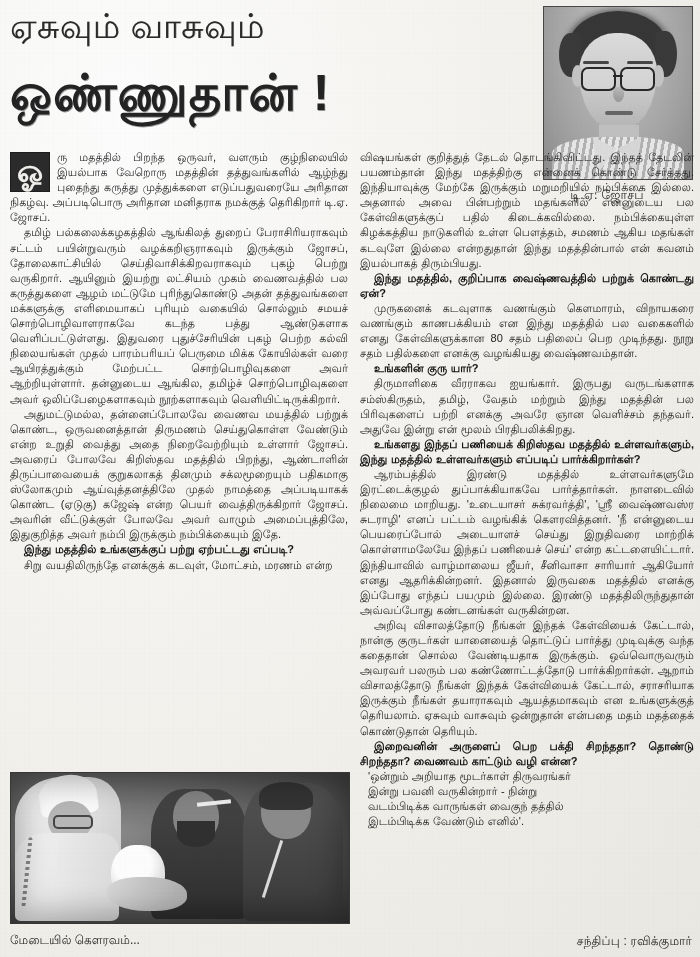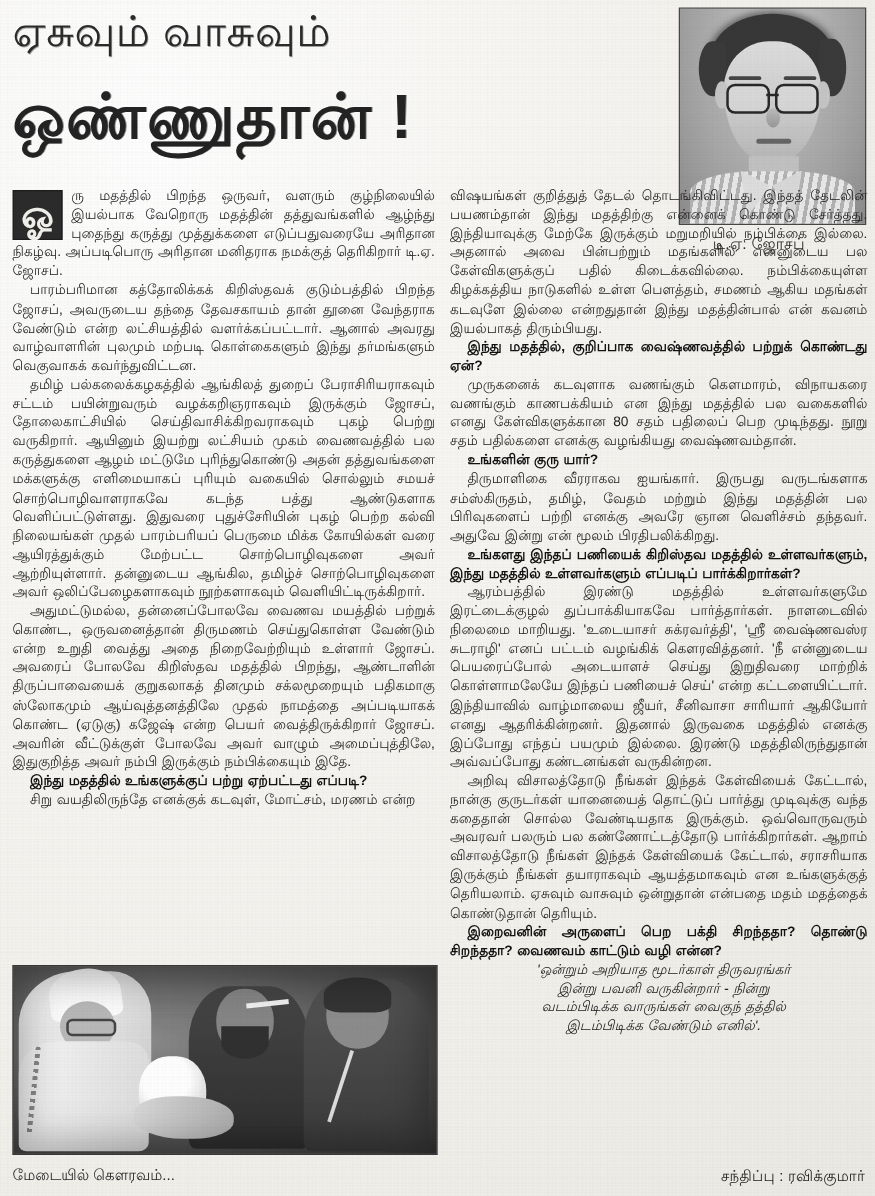--- a/index.html
+++ b/index.html
@@ -186,7 +186,6 @@
 
     <div class="col col-left">
       <p class="noind"><span class="dropcap">ஓ</span><span>ரு மதத்தில் பிறந்த ஒருவர், வளரும் குழ்நிலையில் இயல்பாக வேறொரு மதத்தின் தத்துவங்களில் ஆழ்ந்து புதைந்து கருத்து முத்துக்களை எடுப்பதுவரையே அரிதான நிகழ்வு. அப்படிபொரு அரிதான மனிதராக நமக்குத் தெரிகிறார் டி.ஏ. ஜோசப்.</span></p>
-      <p>பாரம்பரிமான கத்தோலிக்கக் கிறிஸ்தவக் குடும்பத்தில் பிறந்த ஜோசப், அவருடைய தந்தை தேவசகாயம் தான் தூனை வேந்தராக வேண்டும் என்ற லட்சியத்தில் வளர்க்கப்பட்டார். ஆனால் அவரது வாழ்வாளரின் புலமும் மற்படி கொள்கைகளும் இந்து தர்மங்களும் வெகுவாகக் கவர்ந்துவிட்டன.</p>
       <p>தமிழ் பல்கலைக்கழகத்தில் ஆங்கிலத் துறைப் பேராசிரியராகவும் சட்டம் பயின்றுவரும் வழக்கறிஞராகவும் இருக்கும் ஜோசப், தோலைகாட்சியில் செய்திவாசிக்கிறவராகவும் புகழ் பெற்று வருகிறார். ஆயினும் இயற்று லட்சியம் முகம் வைணவத்தில் பல கருத்துகளை ஆழம் மட்டுமே புரிந்துகொண்டு அதன் தத்துவங்களை மக்களுக்கு எளிமையாகப் புரியும் வகையில் சொல்லும் சமயச் சொற்பொழிவாளராகவே கடந்த பத்து ஆண்டுகளாக வெளிப்பட்டுள்ளது. இதுவரை புதுச்சேரியின் புகழ் பெற்ற கல்வி நிலையங்கள் முதல் பாரம்பரியப் பெருமை மிக்க கோயில்கள் வரை ஆயிரத்துக்கும் மேற்பட்ட சொற்பொழிவுகளை அவர் ஆற்றியுள்ளார். தன்னுடைய ஆங்கில, தமிழ்ச் சொற்பொழிவுகளை அவர் ஒலிப்பேழைகளாகவும் நூற்களாகவும் வெளியிட்டிருக்கிறார்.</p>
       <p>அதுமட்டுமல்ல, தன்னைப்போலவே வைணவ மயத்தில் பற்றுக் கொண்ட, ஒருவனைத்தான் திருமணம் செய்துகொள்ள வேண்டும் என்ற உறுதி வைத்து அதை நிறைவேற்றியும் உள்ளார் ஜோசப். அவரைப் போலவே கிறிஸ்தவ மதத்தில் பிறந்து, ஆண்டாளின் திருப்பாவையைக் குறுகலாகத் தினமும் சக்லமூறையும் பதிகமாகு ஸ்லோகமும் ஆய்வுத்தனத்திலே முதல் நாமத்தை அப்படியாகக் கொண்ட (ஏடுகு) கஜேஷ் என்ற பெயர் வைத்திருக்கிறார் ஜோசப். அவரின் வீட்டுக்குள் போலவே அவர் வாழும் அமைப்புத்திலே, இதுகுறித்த அவர் நம்பி இருக்கும் நம்பிக்கையும் இதே.</p>
       <p class="q">இந்து மதத்தில் உங்களுக்குப் பற்று ஏற்பட்டது எப்படி?</p>

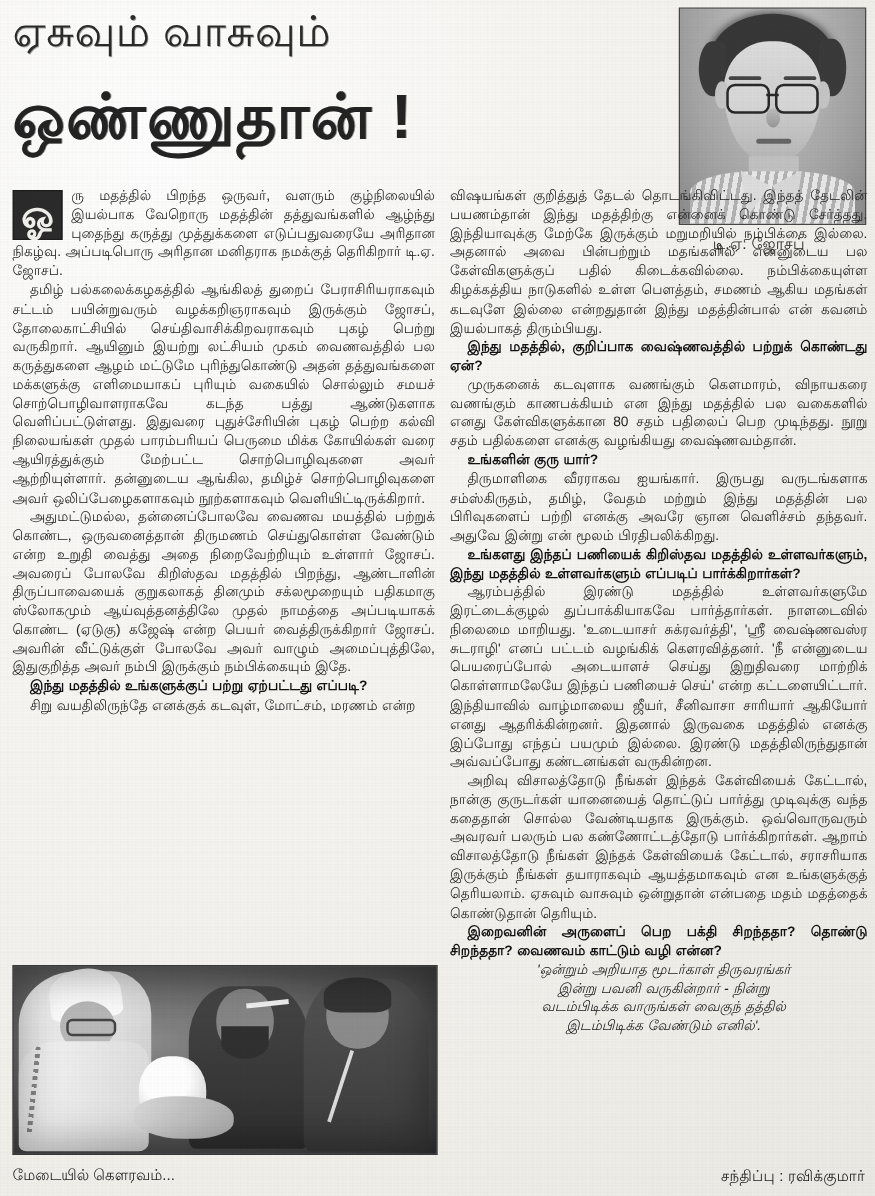--- a/index.html
+++ b/index.html
@@ -95,7 +95,7 @@
   .col p{margin:0;text-indent:14px;}
   .col p.noind{text-indent:0;}
   .col p.q{font-weight:bold;text-indent:14px;margin-top:0;color:#111;}
-  .col p.verse{font-style:italic;text-indent:8px;text-align:center;}
+  .col p.verse{text-indent:8px;text-align:left;}
 
   
   .dropcap{

